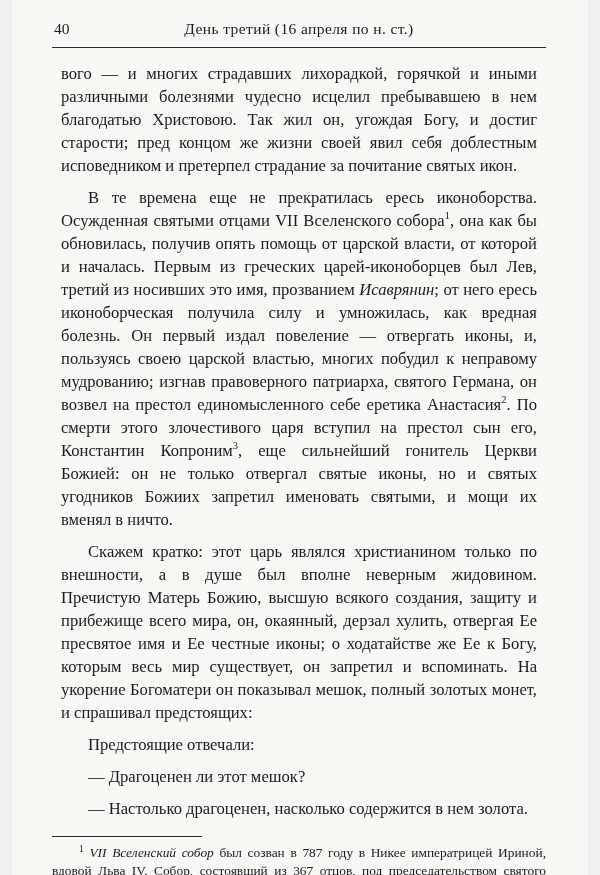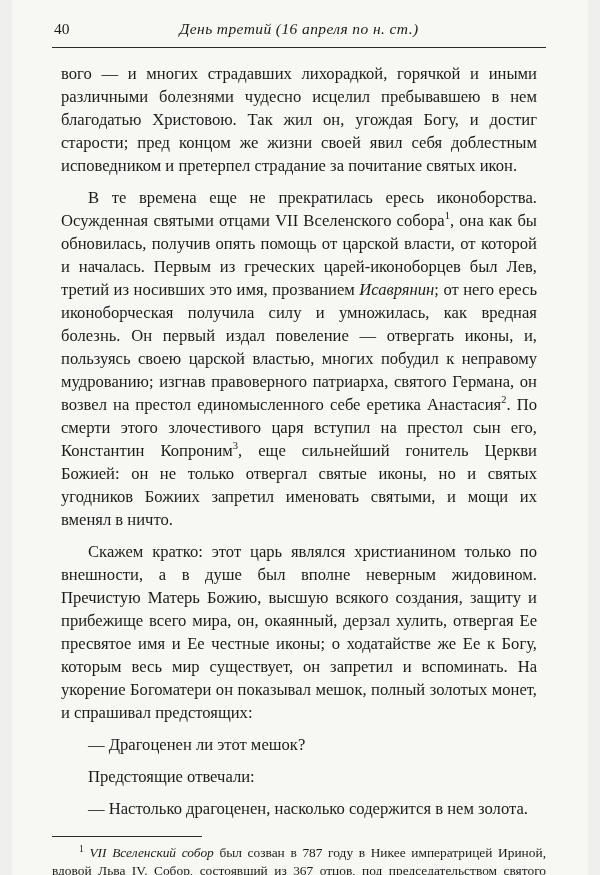--- a/index.html
+++ b/index.html
@@ -34,7 +34,6 @@
   .running-title {
     display: block;
     text-align: center;
-    font-style: italic;
     letter-spacing: 0.4px;
   }
   .header-rule {

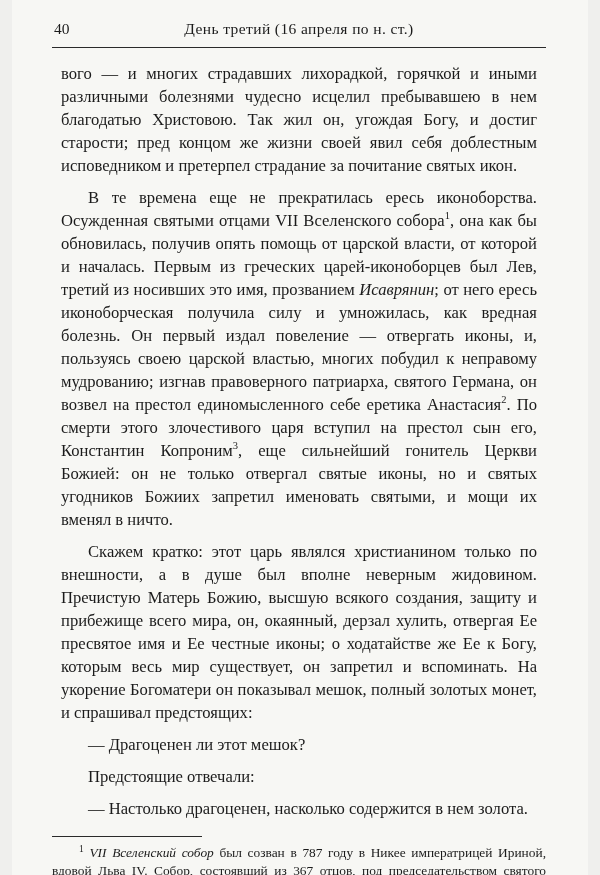--- a/index.html
+++ b/index.html
@@ -104,9 +104,9 @@
 
     <p class="para indent"><span>Скажем кратко: этот царь являлся христианином только по внешности, а в душе был вполне неверным жидовином. Пречистую Матерь Божию, высшую всякого создания, защиту и прибежище всего мира, он, окаянный, дерзал хулить, отвергая Ее пресвятое имя и Ее честные иконы; о ходатайстве же Ее к Богу, которым весь мир существует, он запретил и вспоминать. На укорение Богоматери он показывал мешок, полный золотых монет, и спрашивал предстоящих:</span></p>
 
+    <p class="para indent"><span>Предстоящие отвечали:</span></p>
+
     <p class="para indent"><span>— Драгоценен ли этот мешок?</span></p>
-
-    <p class="para indent"><span>Предстоящие отвечали:</span></p>
 
     <p class="para indent"><span>— Настолько драгоценен, насколько содержится в нем золота.</span></p>
 

